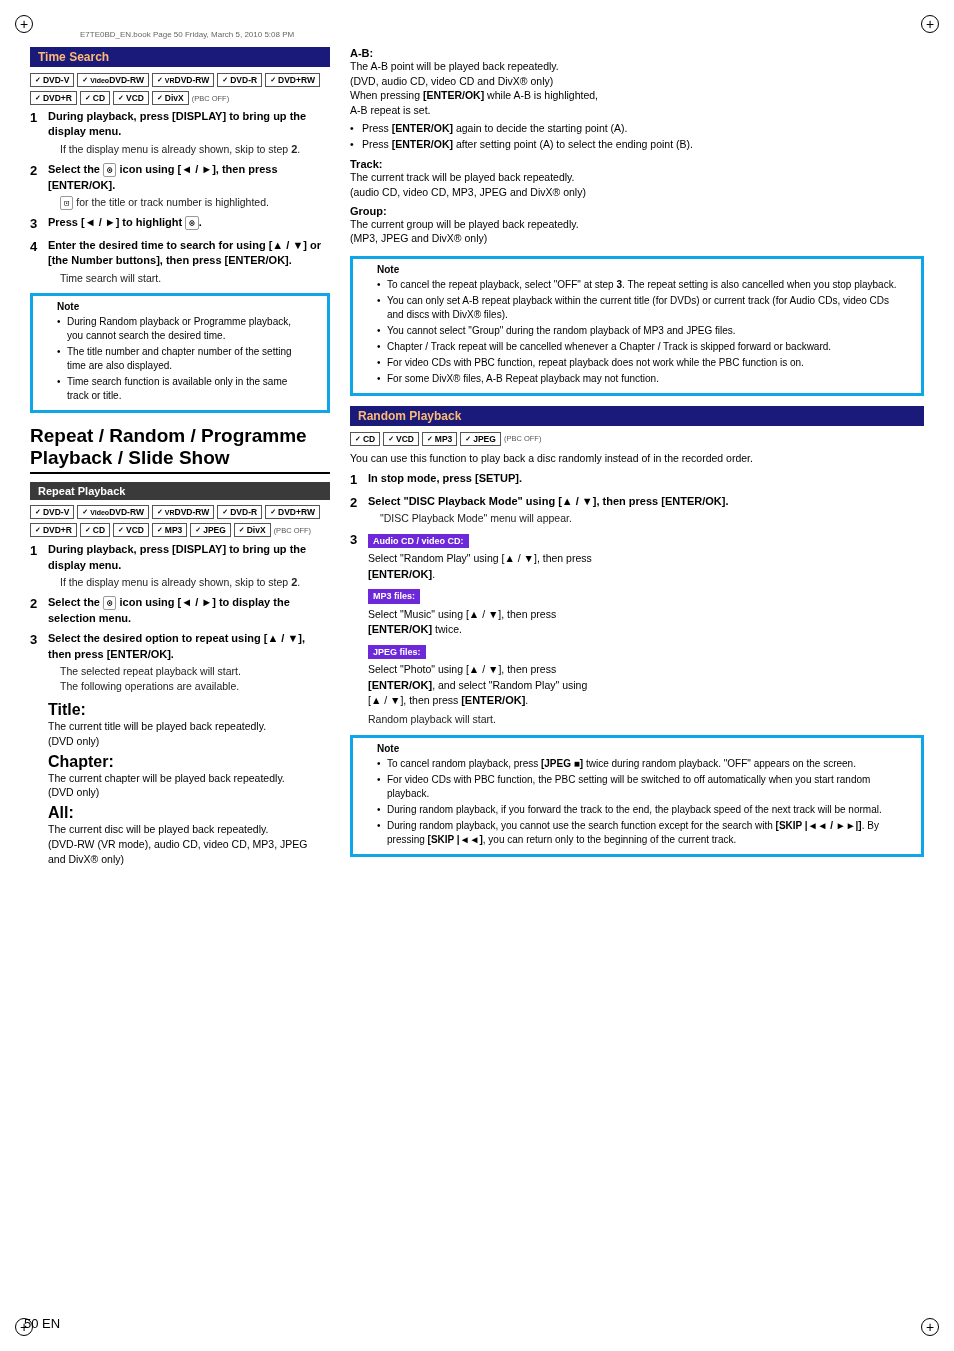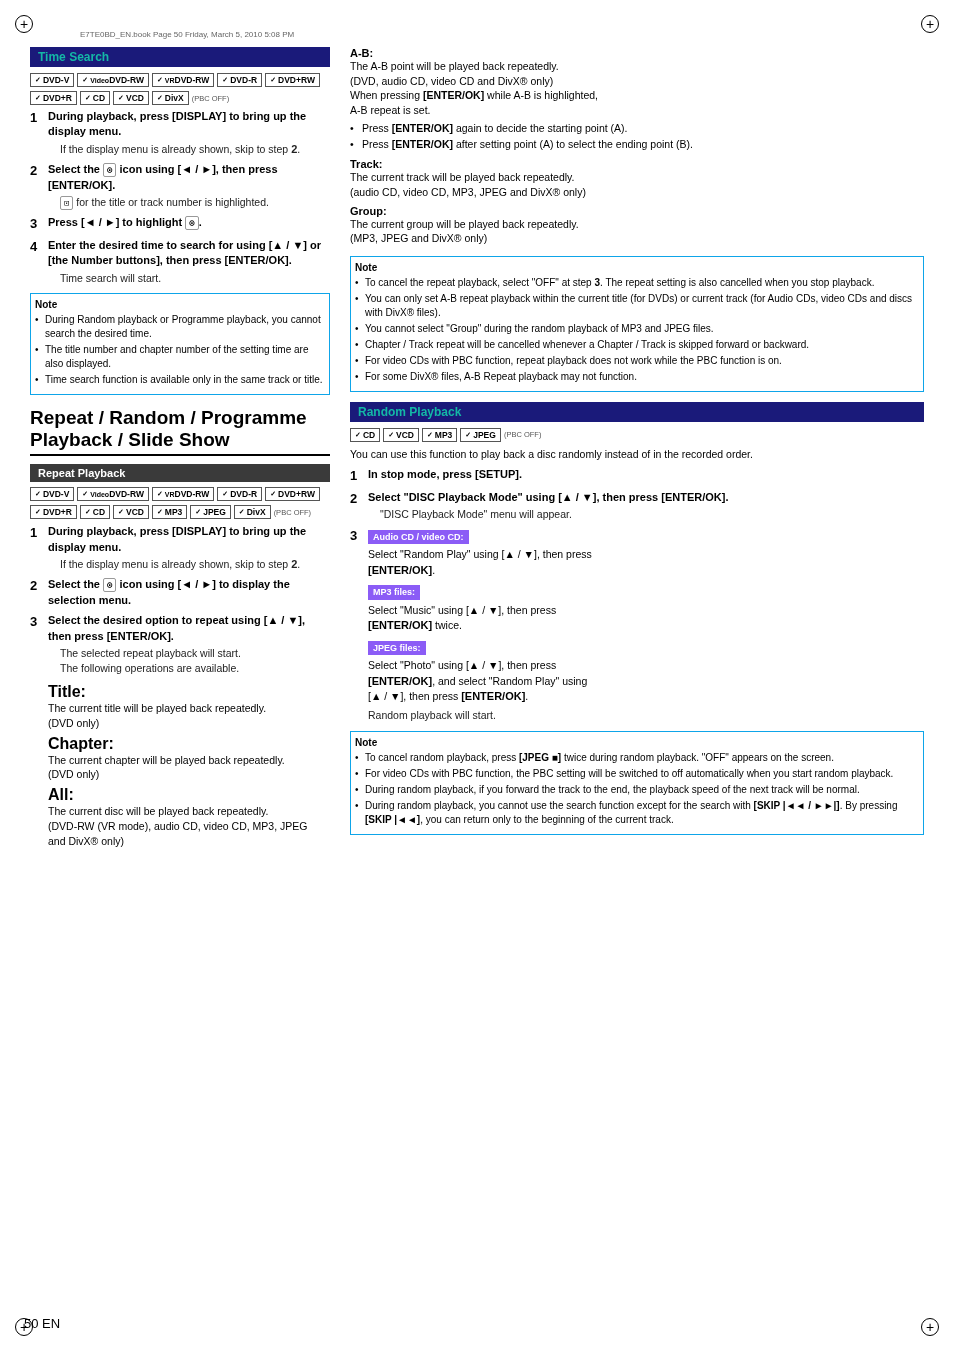--- a/index.html
+++ b/index.html
@@ -56,7 +56,7 @@
     
     .section-header {
       background: #1a1a7a;
-      color: #14b8a6;
+      color: #fdba74;
       padding: 3px 8px;
       font-size: 12px;
       font-weight: bold;

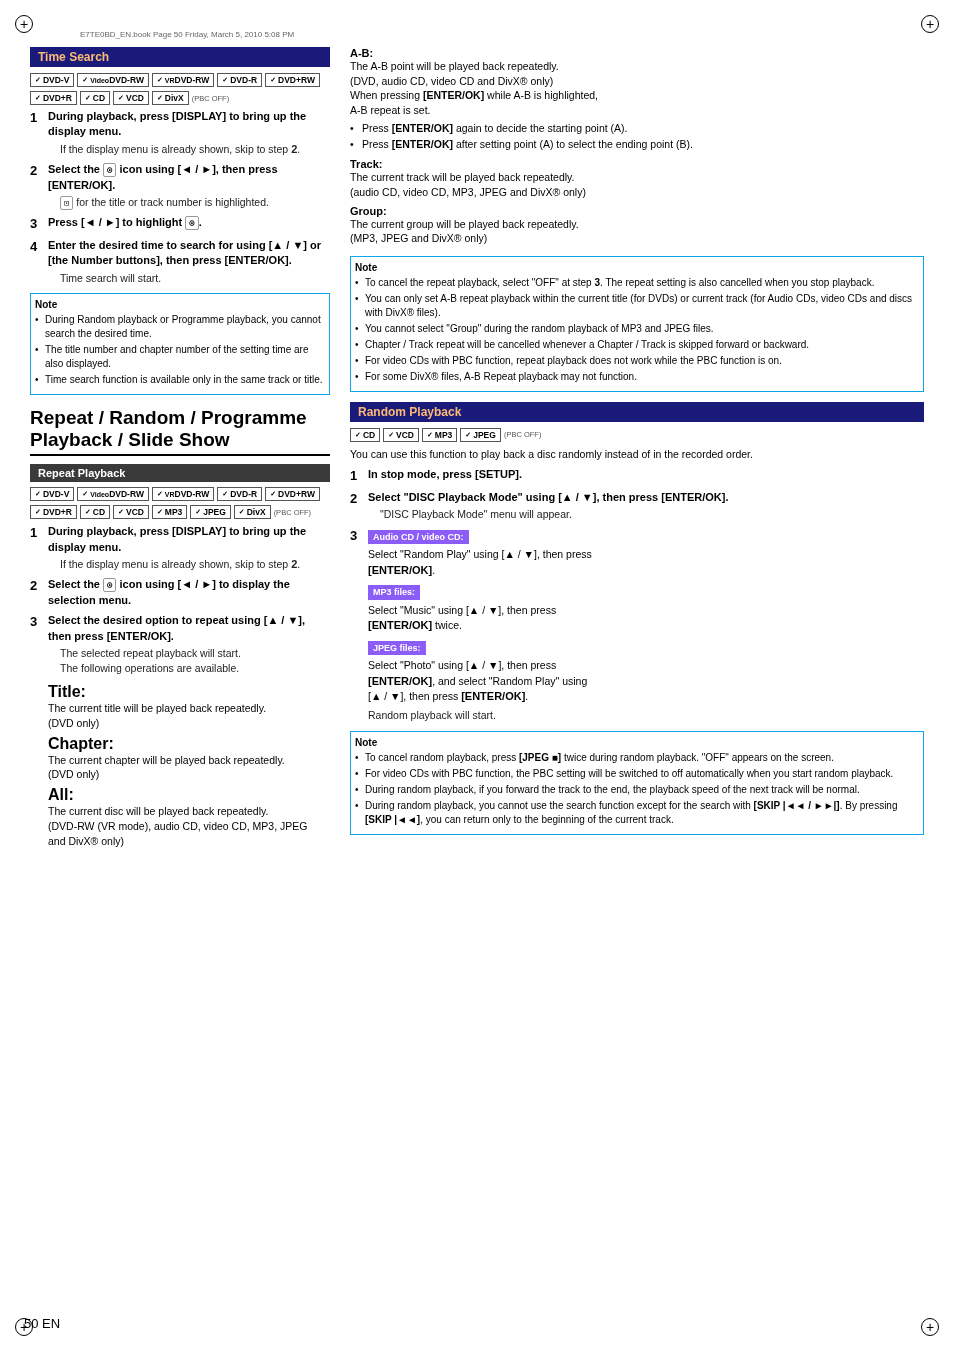--- a/index.html
+++ b/index.html
@@ -119,8 +119,8 @@
 
     
     .note-box {
-      border: 1px solid #0ea5e9;
-      padding: 5px 4px;
+      border: 3px solid #0ea5e9;
+      padding: 5px 24px;
       margin-top: 6px;
       margin-bottom: 8px;
     }

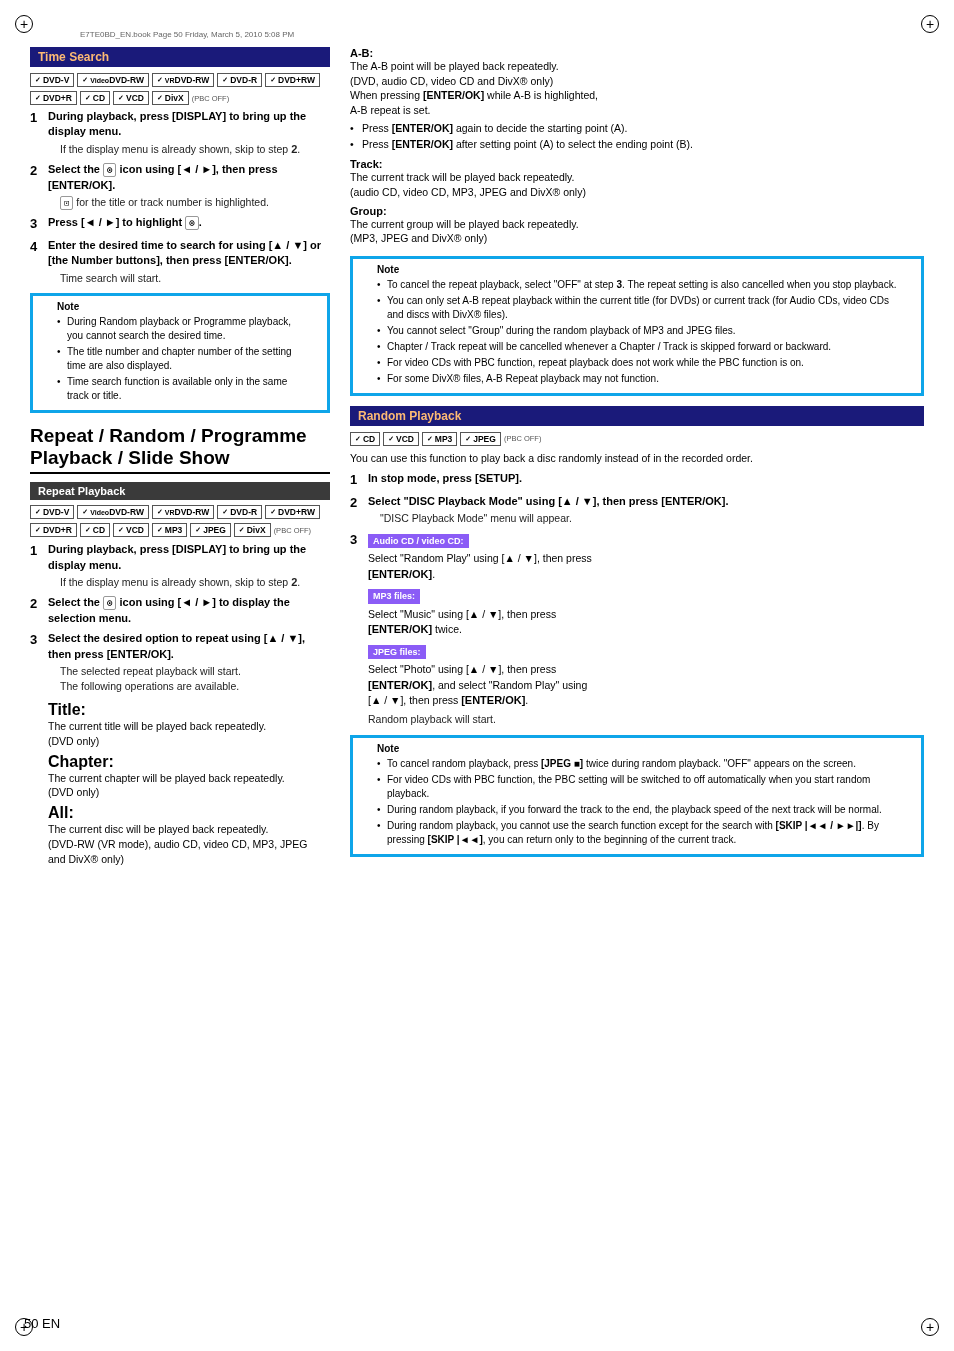--- a/index.html
+++ b/index.html
@@ -160,7 +160,7 @@
 
     
     .label-tag {
-      background: #8b5cf6;
+      background: #6d28d9;
       color: #fff;
       font-size: 9px;
       padding: 1px 5px;

